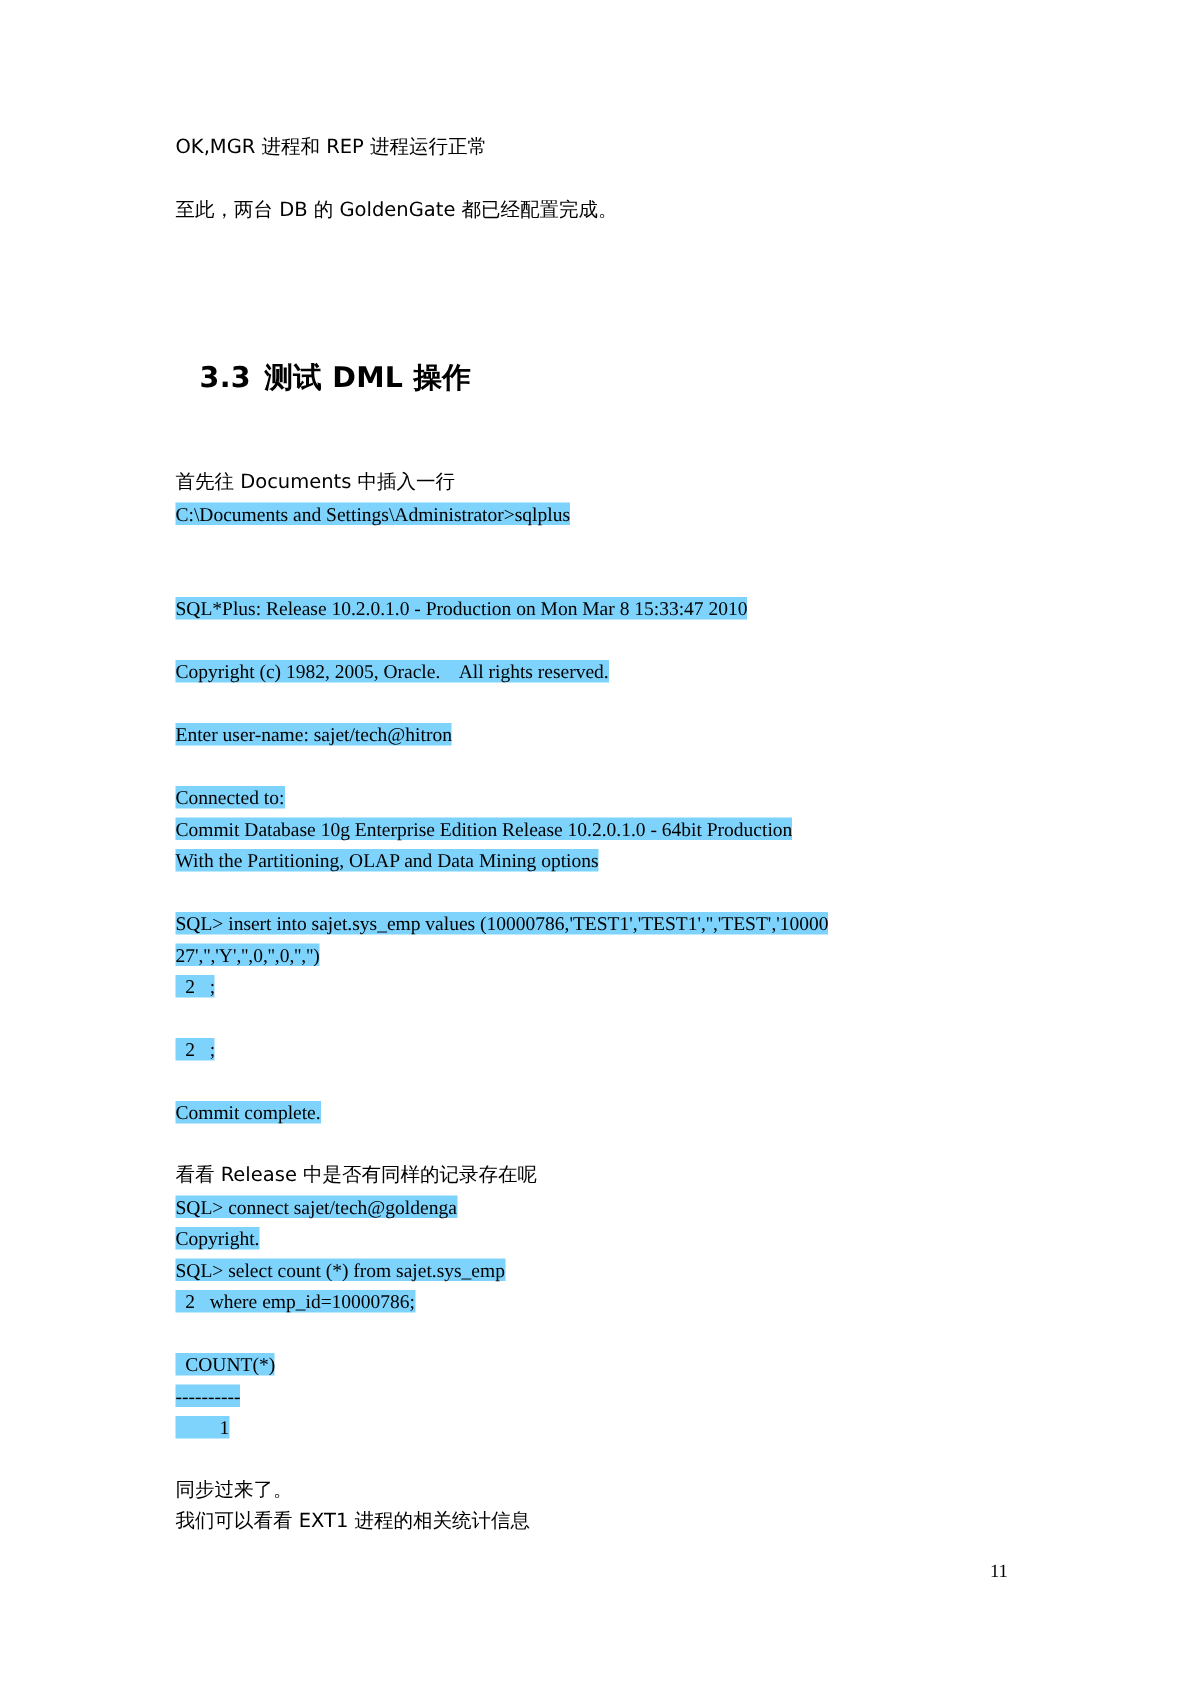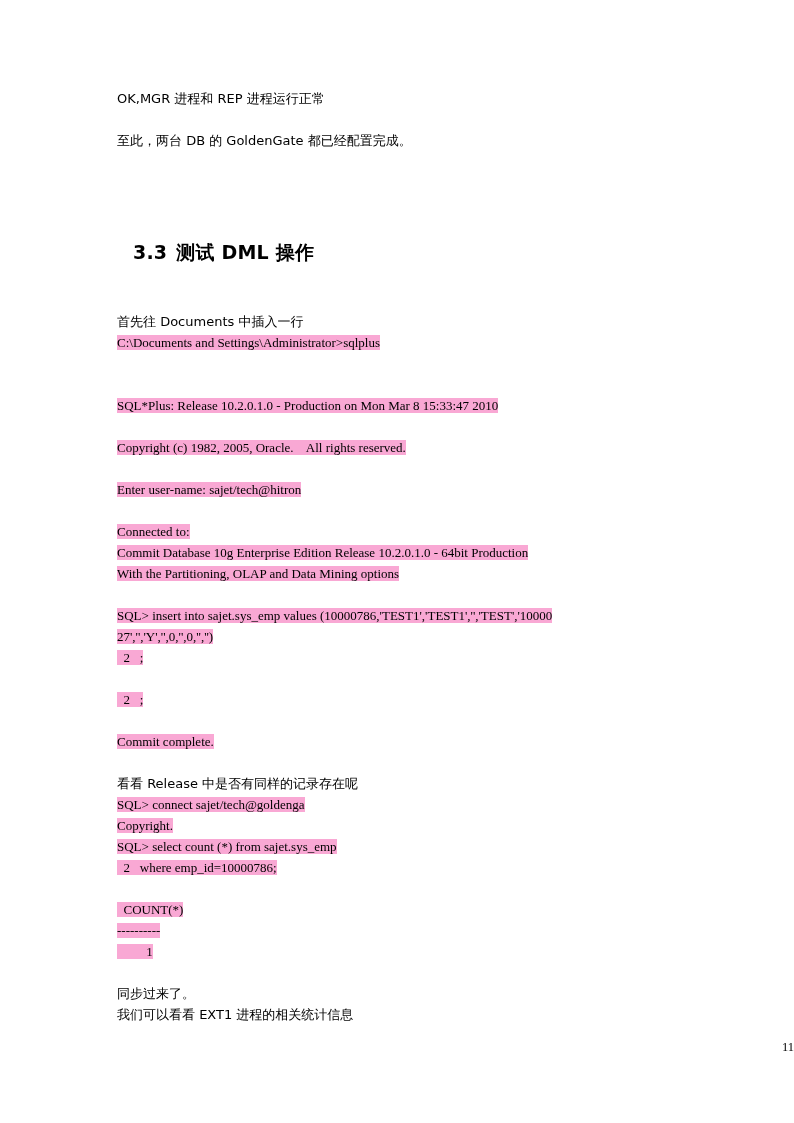--- a/index.html
+++ b/index.html
@@ -67,7 +67,7 @@
     font-family: "Liberation Serif", "DejaVu Serif", serif;
   }
   .term > span.hl {
-    background: #f9a8d4;
+    background: #7dd3fc;
     white-space: pre-wrap;
     box-decoration-break: clone;
     -webkit-box-decoration-break: clone;

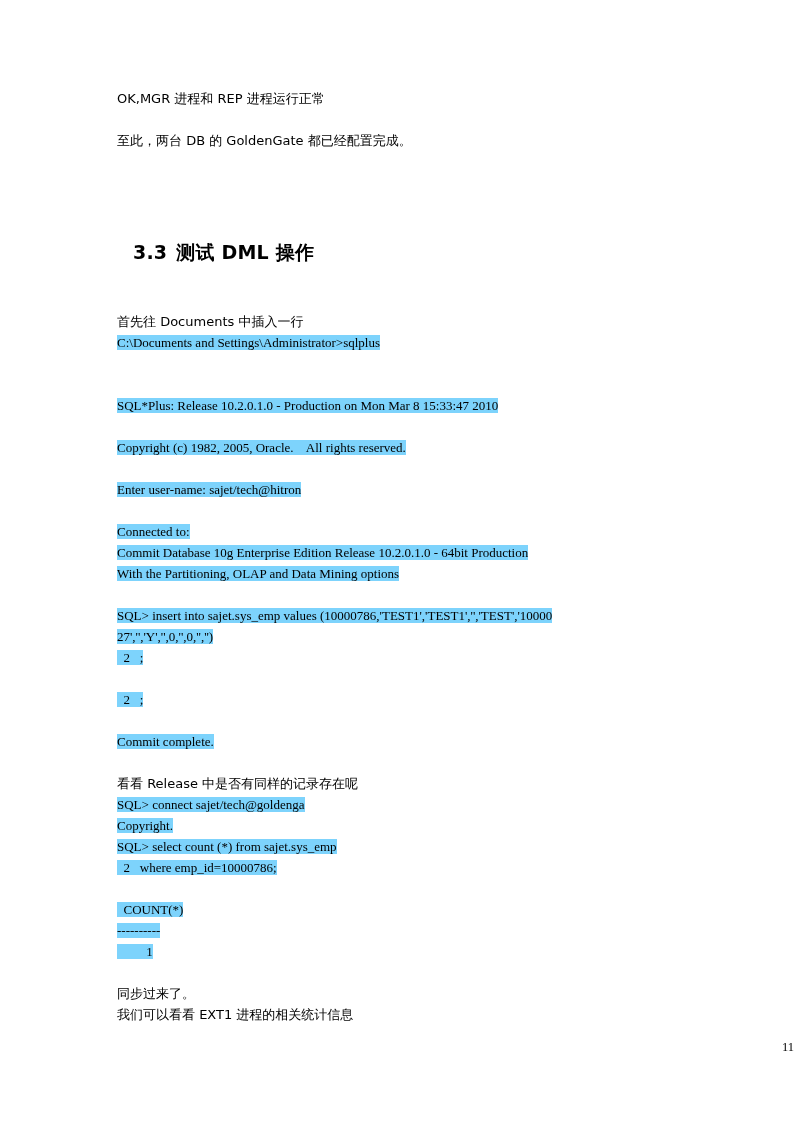--- a/index.html
+++ b/index.html
@@ -80,6 +80,7 @@
     top: 1040px;
     width: 794px;
     text-align: right;
+    padding-right: 122px;
     box-sizing: border-box;
     font-size: 12.5px;
     font-family: "Liberation Serif", "DejaVu Serif", serif;

